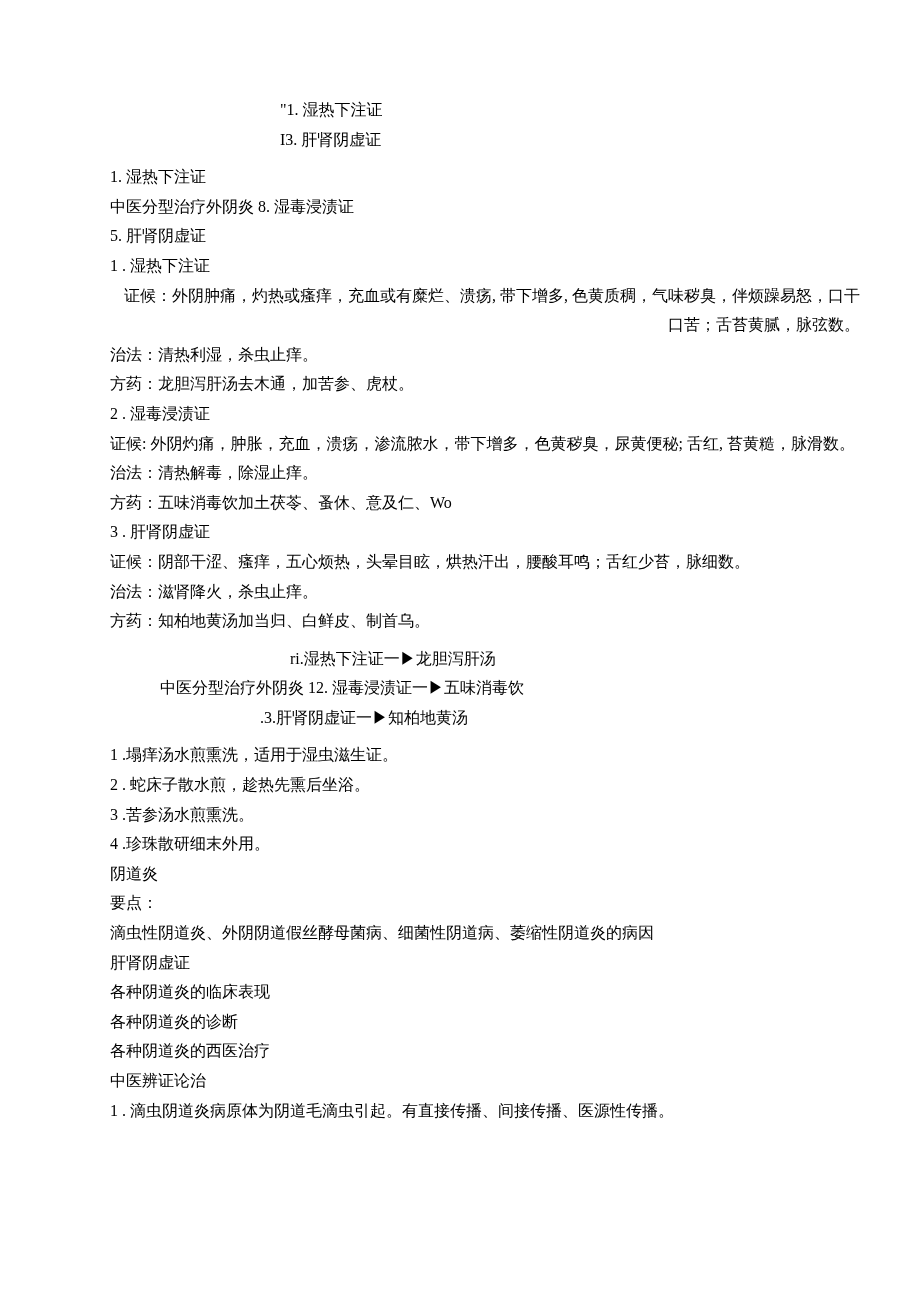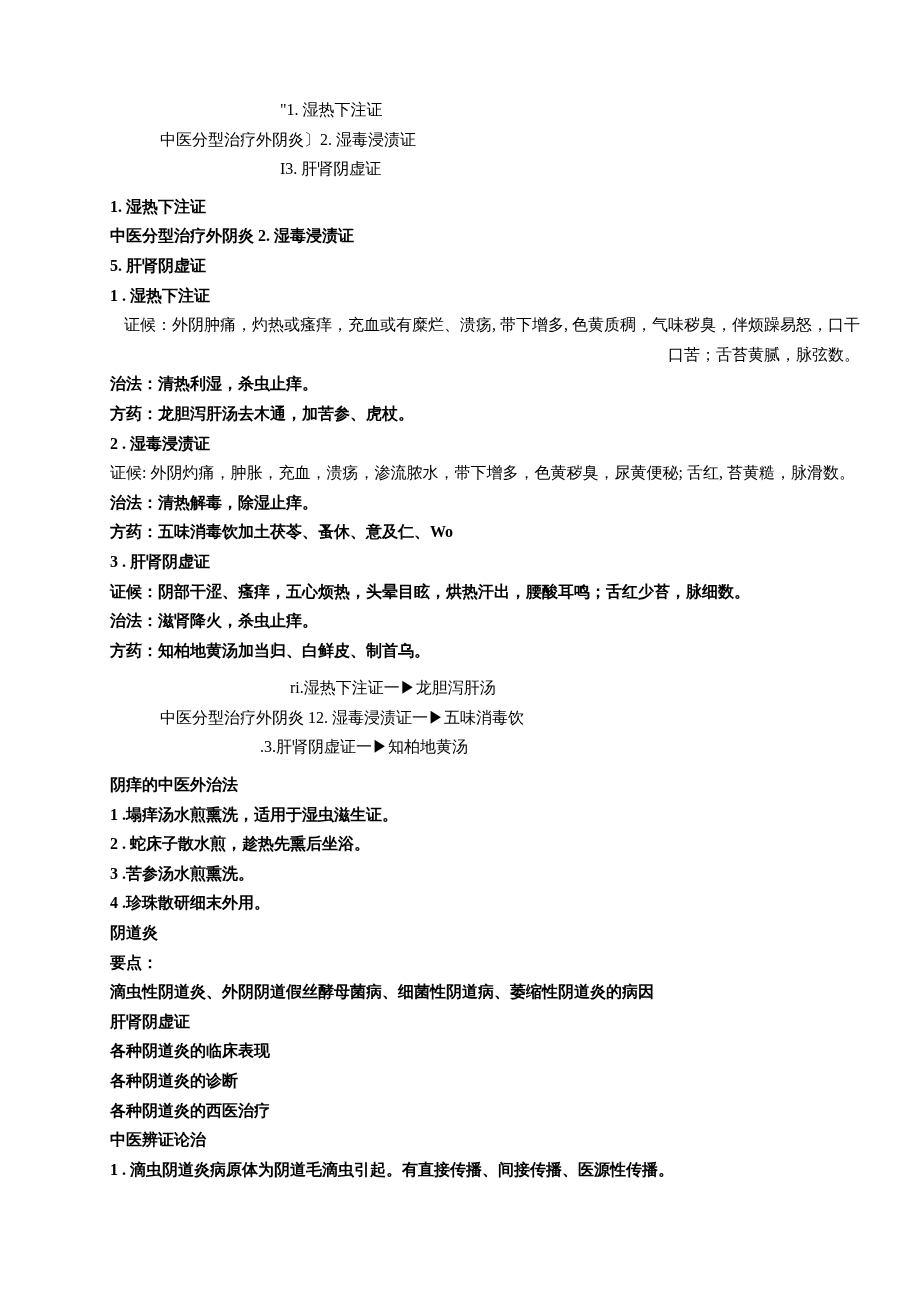--- a/index.html
+++ b/index.html
@@ -32,7 +32,6 @@
 <div class="page">
 
   <p class="para" style="padding-left:220px;">"1. 湿热下注证</p>
-  <p class="para" style="padding-left:100px;">中医分型治疗外阴炎〕2. 湿毒浸渍证</p>
   <p class="para" style="padding-left:220px;">I3. 肝肾阴虚证</p>
 
   <div class="gap"></div>

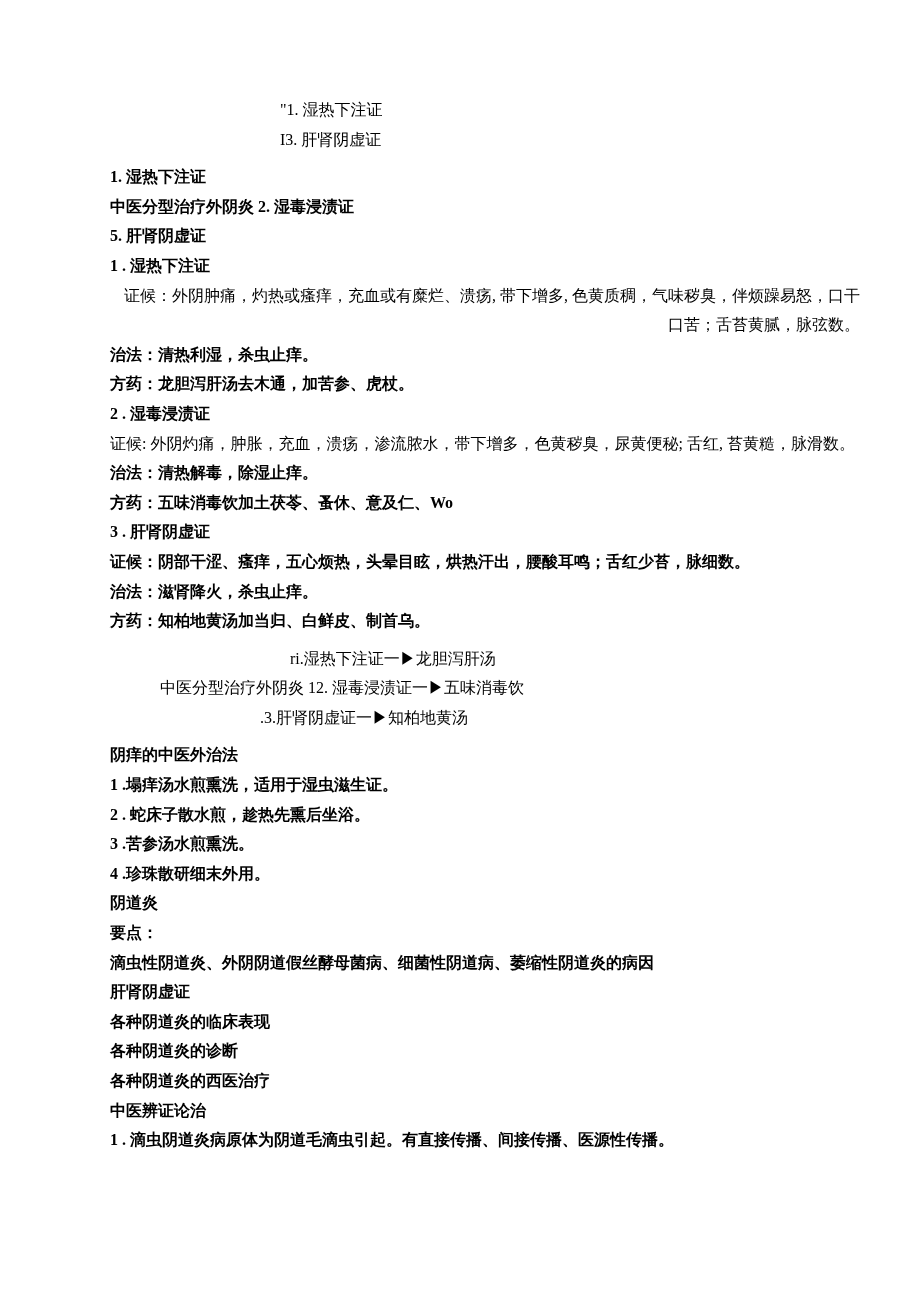--- a/index.html
+++ b/index.html
@@ -17,7 +17,6 @@
   }
   .indent1 {
     padding-left: 50px;
-    font-weight: bold;
   }
   .para {
     margin: 0;

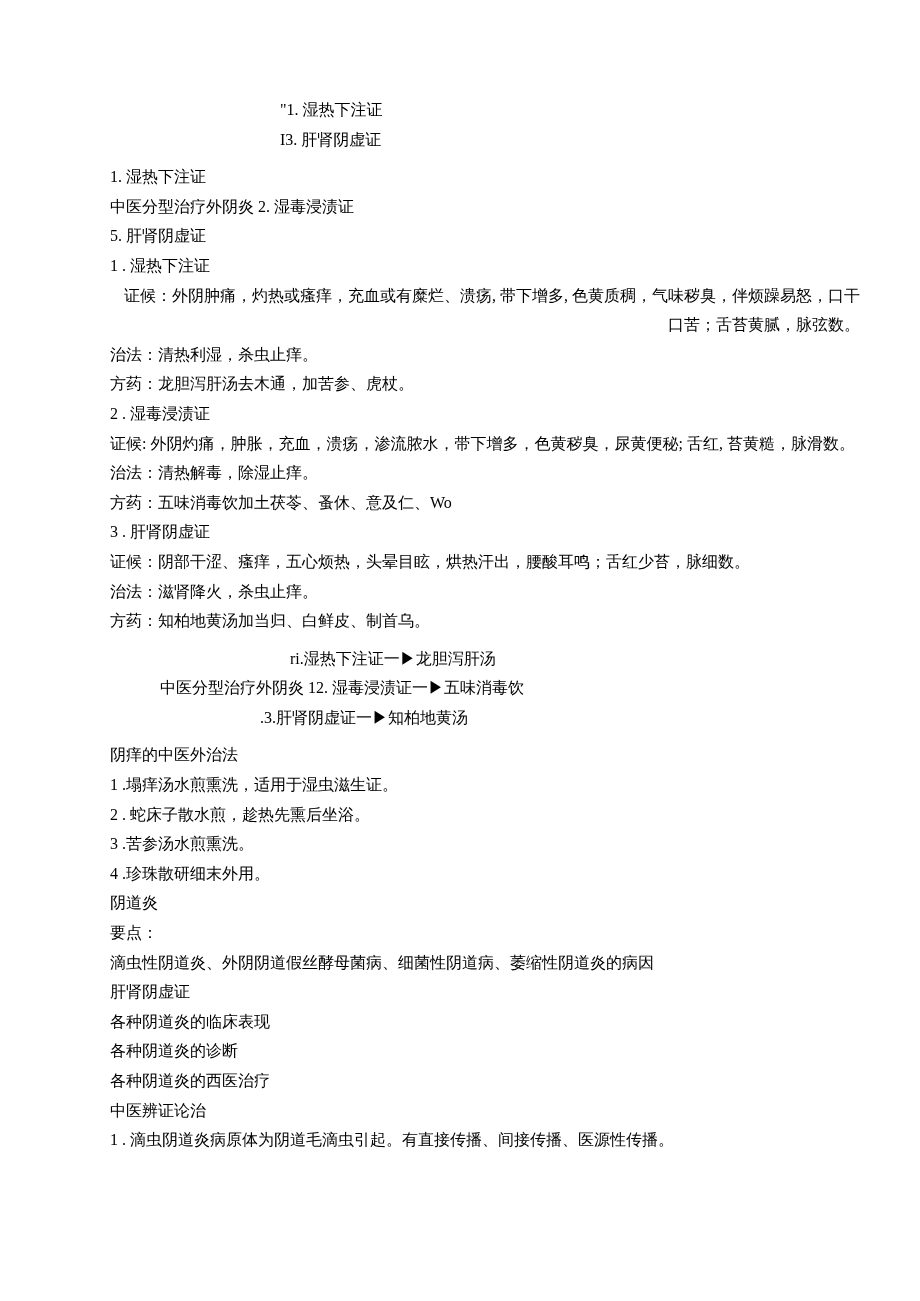--- a/index.html
+++ b/index.html
@@ -36,7 +36,7 @@
   <div class="gap"></div>
 
   <p class="para indent1">1. 湿热下注证</p>
-  <p class="para indent1">中医分型治疗外阴炎 2. 湿毒浸渍证</p>
+  <p class="para indent1">中医分型治疗外阴炎 8. 湿毒浸渍证</p>
   <p class="para indent1">5. 肝肾阴虚证</p>
 
   <p class="para indent1">1 . 湿热下注证</p>

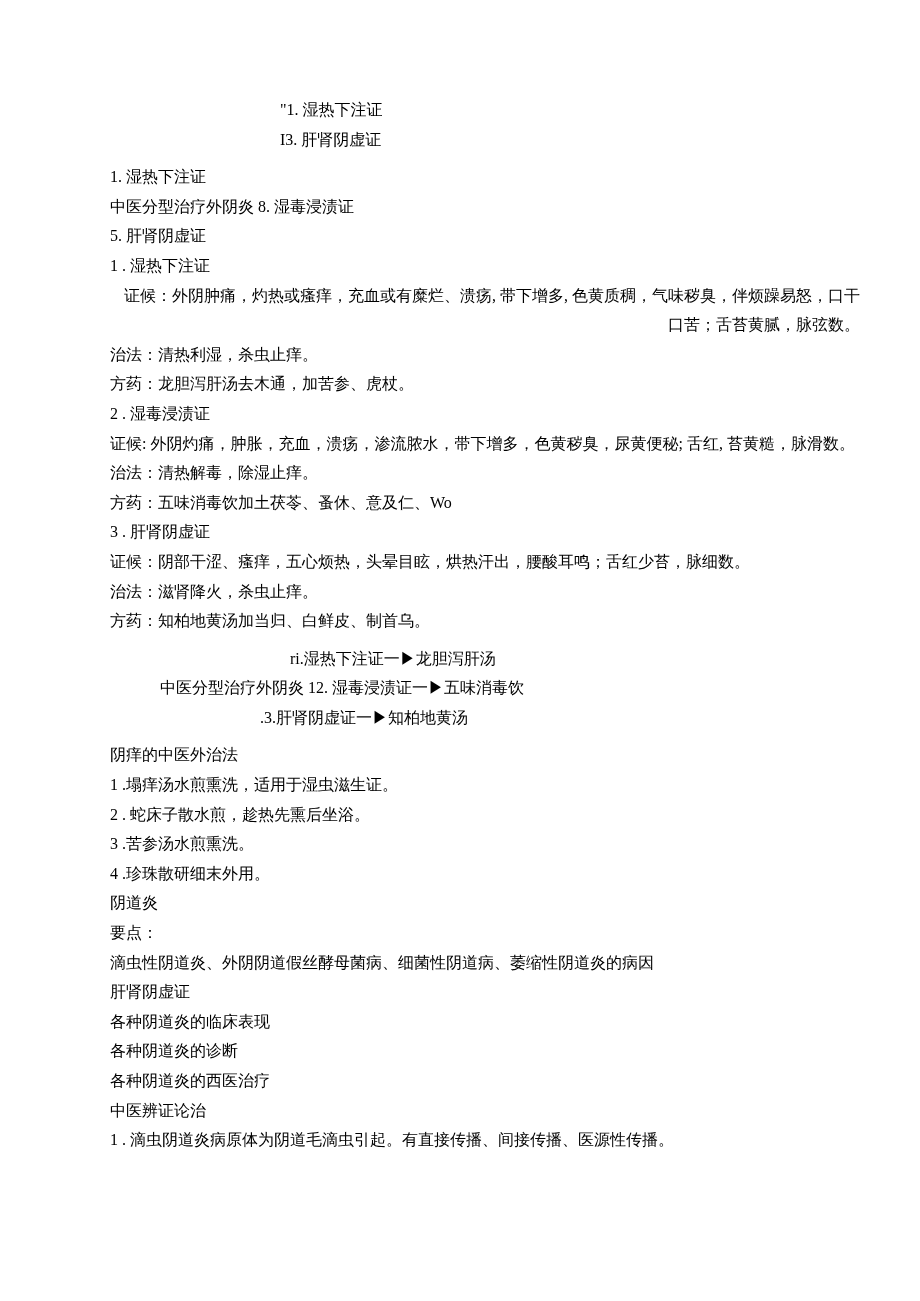--- a/index.html
+++ b/index.html
@@ -66,7 +66,6 @@
 
   <div class="gap"></div>
 
-  <p class="para indent1">阴痒的中医外治法</p>
   <p class="para indent1">1 .塌痒汤水煎熏洗，适用于湿虫滋生证。</p>
   <p class="para indent1">2 . 蛇床子散水煎，趁热先熏后坐浴。</p>
   <p class="para indent1">3 .苦参汤水煎熏洗。</p>

